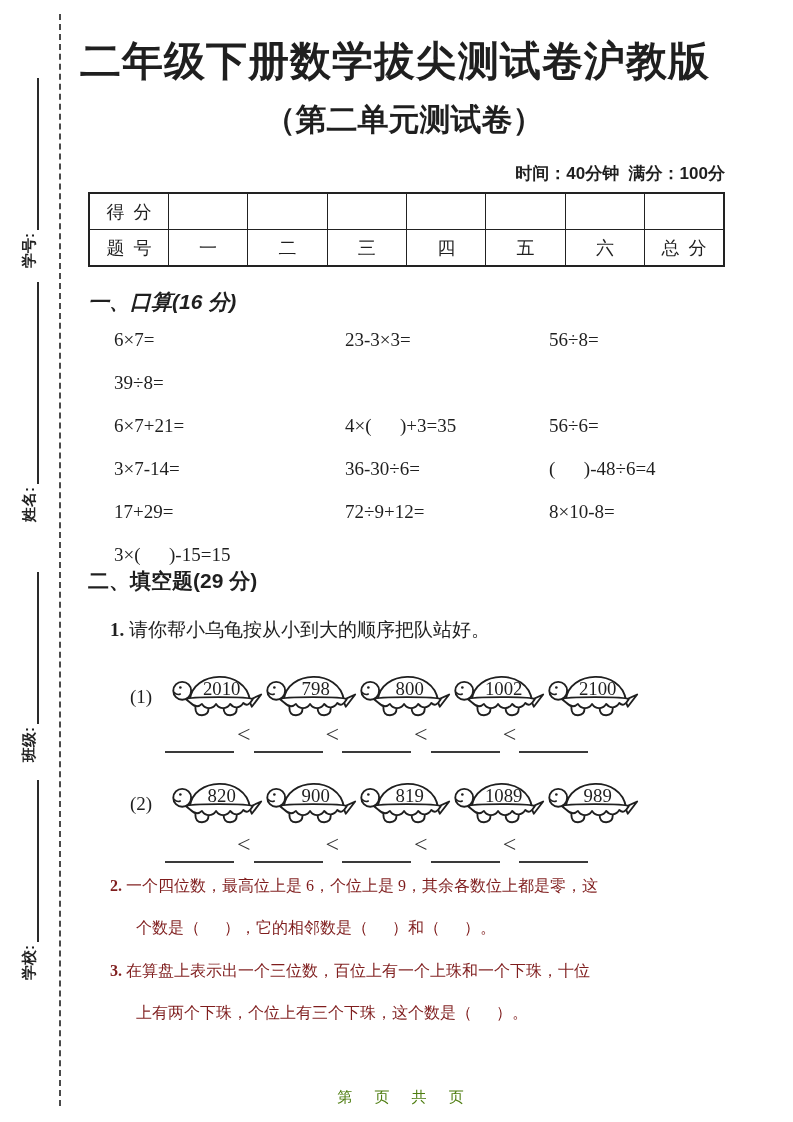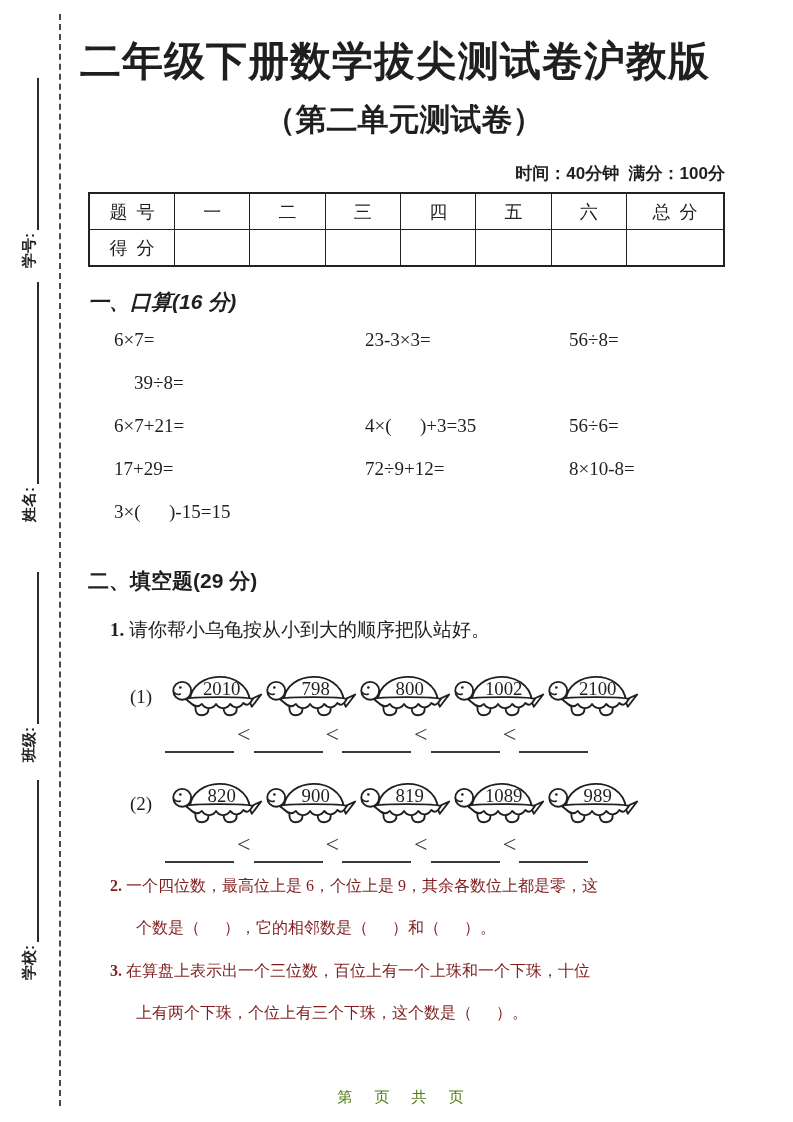--- a/index.html
+++ b/index.html
@@ -106,6 +106,16 @@
   <table class="score">
     <tbody>
         <tr>
+      <td>得  分</td>
+      <td></td>
+      <td></td>
+      <td></td>
+      <td></td>
+      <td></td>
+      <td></td>
+      <td></td>
+    </tr>
+    <tr>
       <td class="c0">题  号</td>
       <td>一</td>
       <td>二</td>
@@ -115,16 +125,6 @@
       <td>六</td>
       <td class="c7">总  分</td>
     </tr>
-    <tr>
-      <td>得  分</td>
-      <td></td>
-      <td></td>
-      <td></td>
-      <td></td>
-      <td></td>
-      <td></td>
-      <td></td>
-    </tr>
   </tbody>
     </table>
 

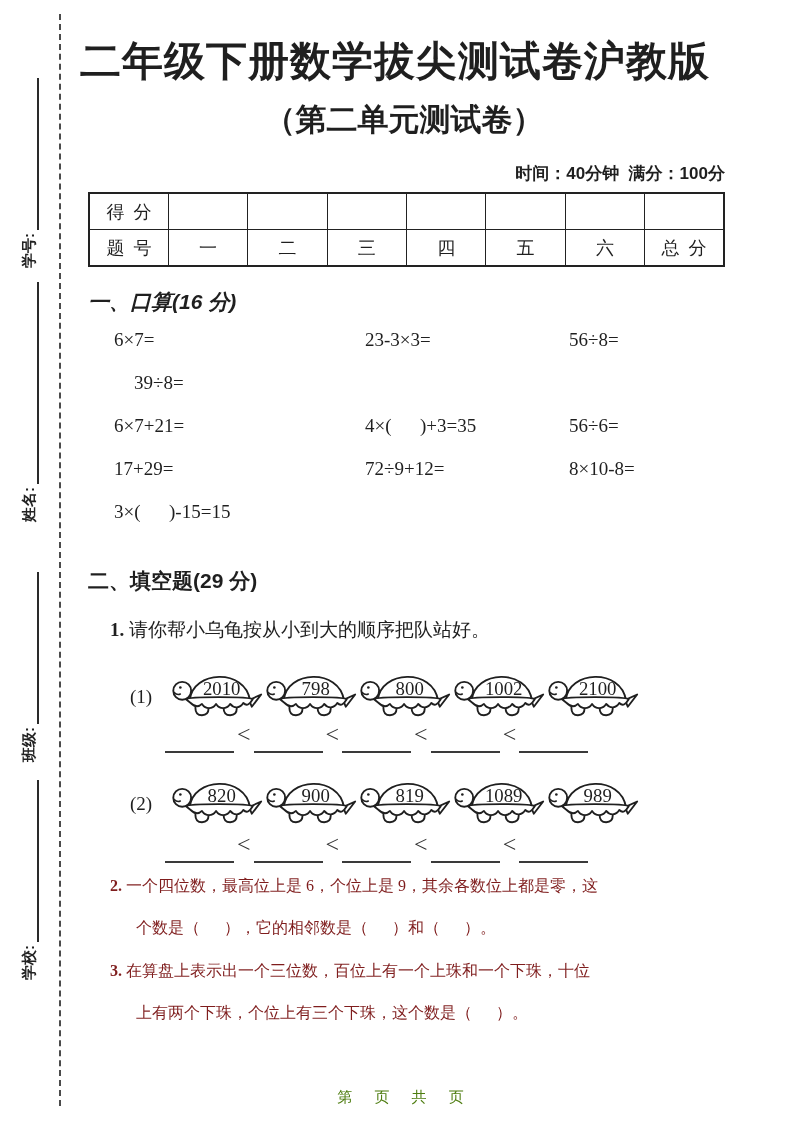--- a/index.html
+++ b/index.html
@@ -42,7 +42,7 @@
               font-family:"Liberation Serif", serif; font-size:19px; }
   .prow { display:flex; height:43px; align-items:center; }
   .pcell { white-space:pre; }
-  .pc0 { width:231px; } .pc1 { width:204px;margin-left:20px; } .pc2 { flex:1; }
+  .pc0 { width:231px; } .pc1 { width:204px; } .pc2 { flex:1; }
 
   .q-stem { position:absolute; left:110px; font-family:"Liberation Serif", serif;
             font-size:19px; white-space:pre; }

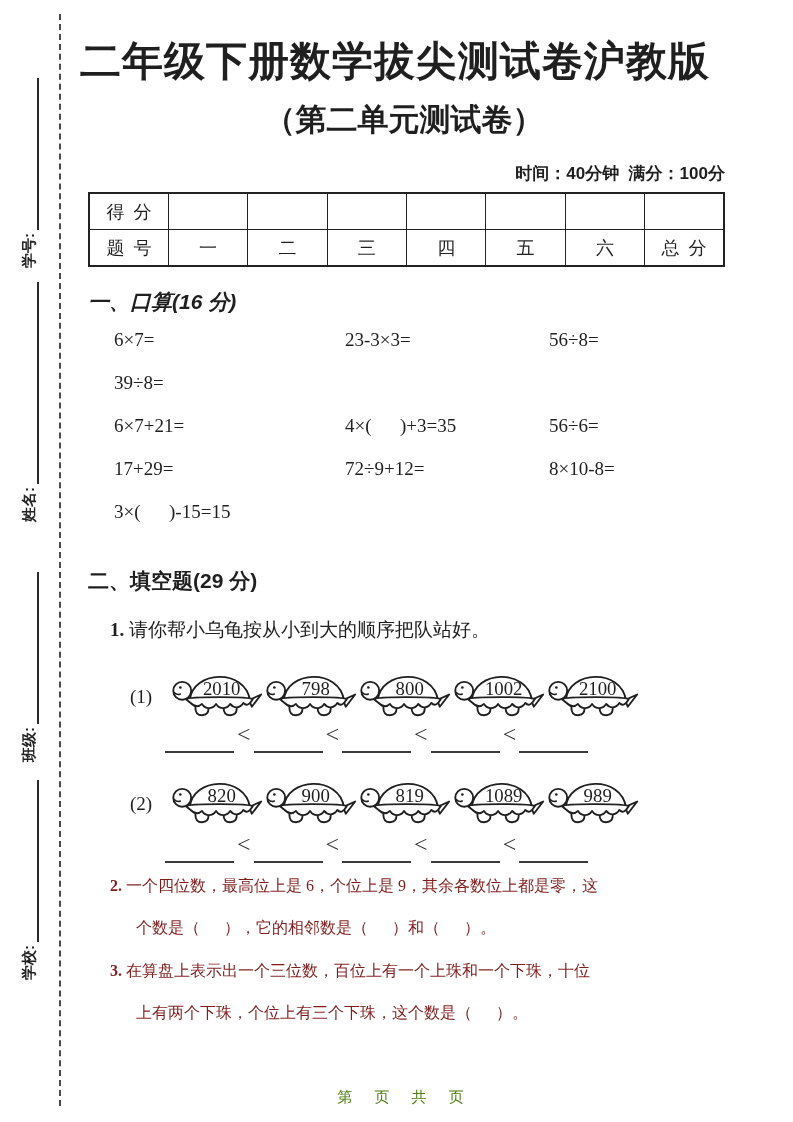--- a/index.html
+++ b/index.html
@@ -145,6 +145,11 @@
       <span class="pcell pc2">56÷6=</span>
     </div>
     <div class="prow">
+      <span class="pcell pc0">3×7-14=</span>
+      <span class="pcell pc1">36-30÷6=</span>
+      <span class="pcell pc2">(      )-48÷6=4</span>
+    </div>
+    <div class="prow">
       <span class="pcell pc0">17+29=</span>
       <span class="pcell pc1">72÷9+12=</span>
       <span class="pcell pc2">8×10-8=</span>

